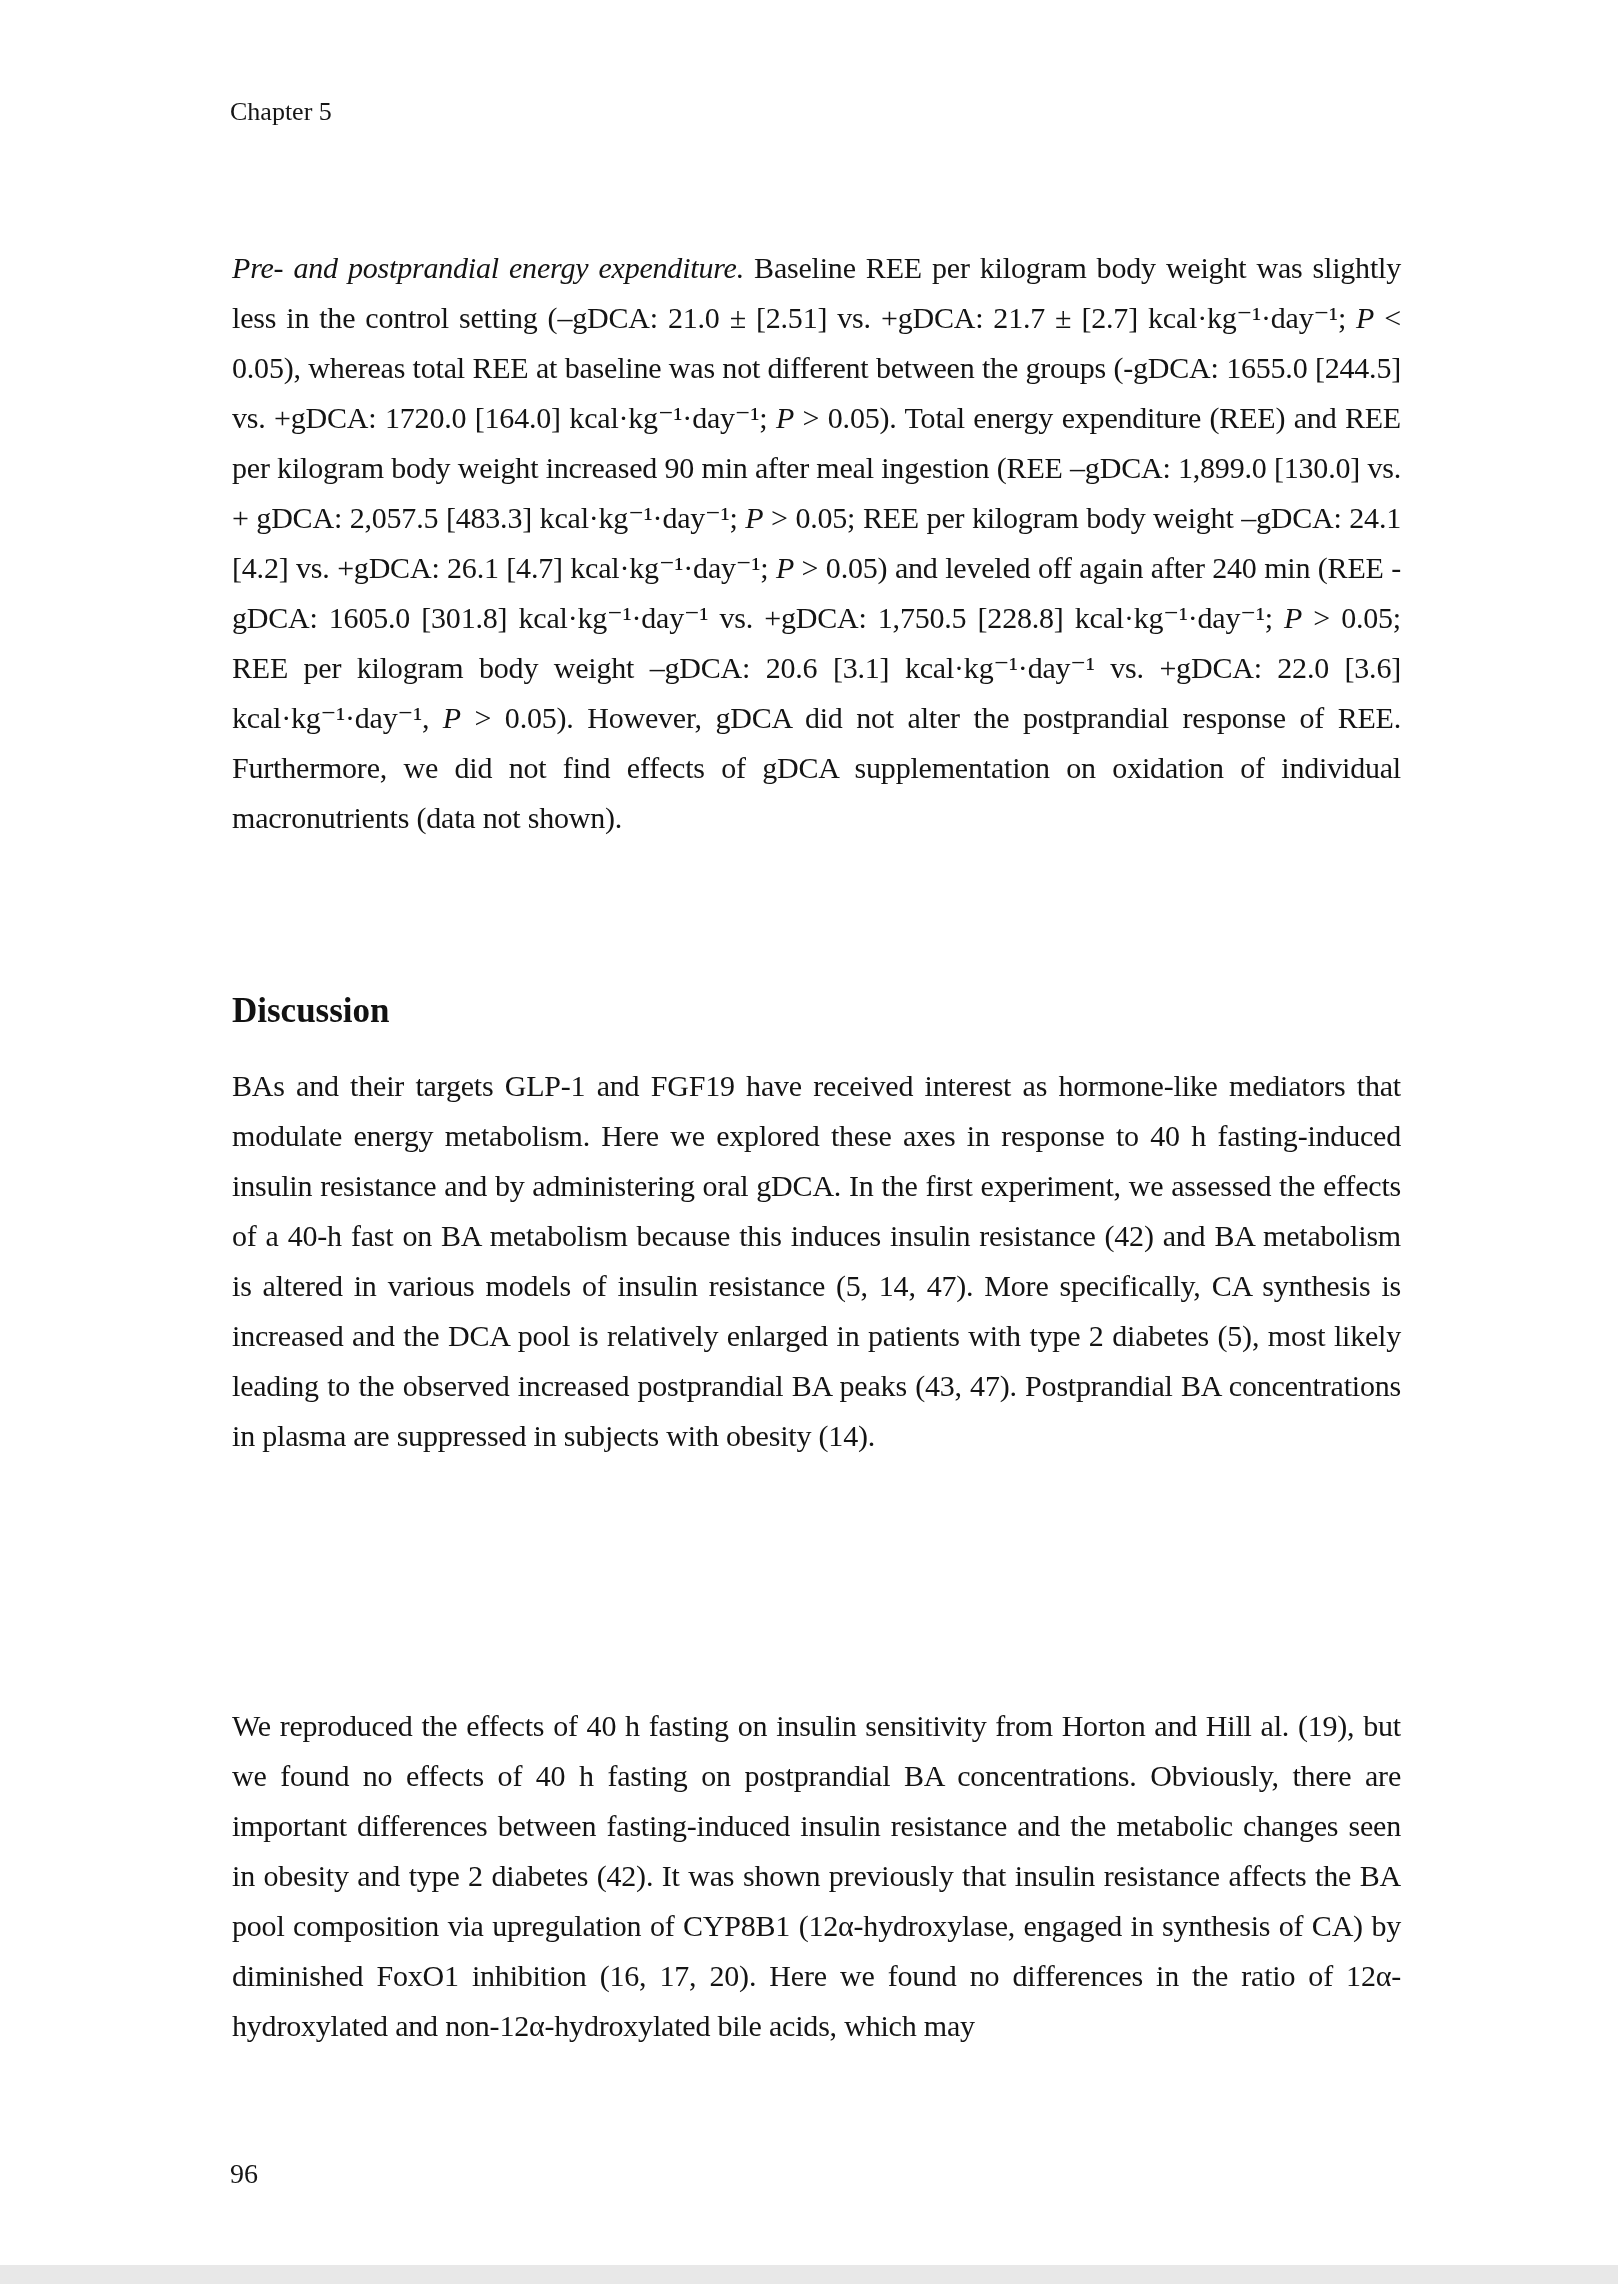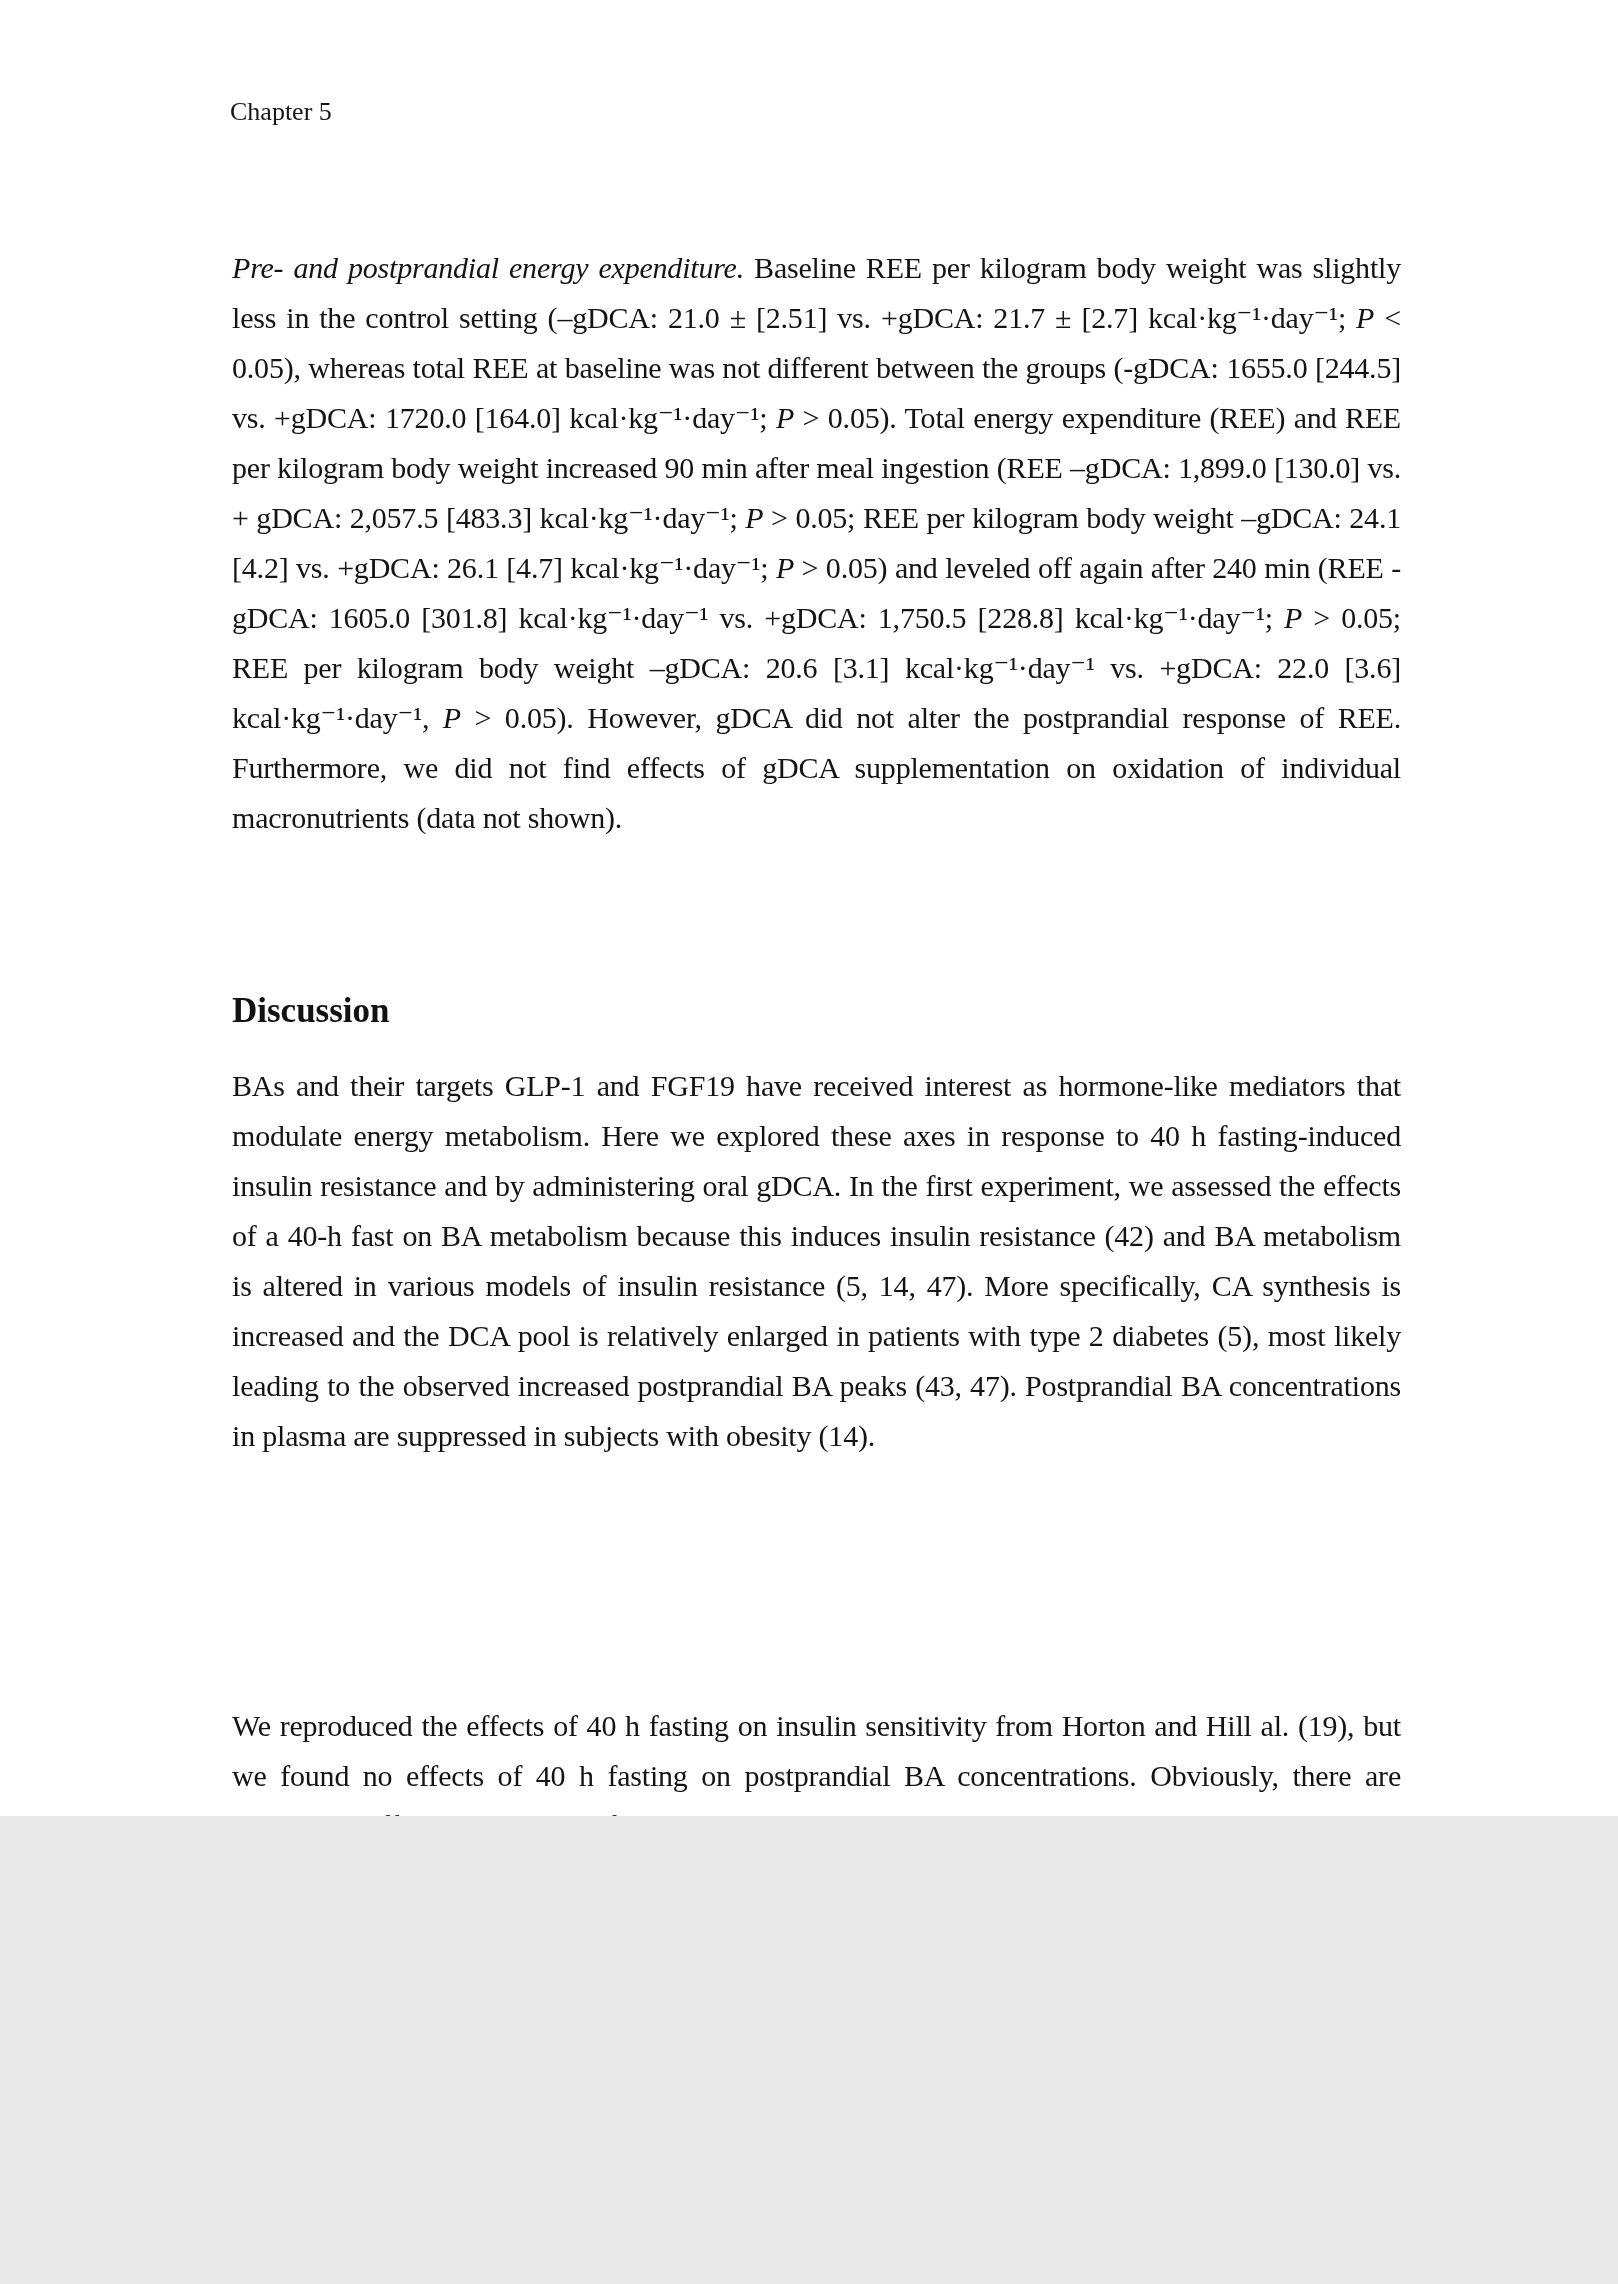--- a/index.html
+++ b/index.html
@@ -10,7 +10,7 @@
   .page {
     position: relative;
     width: 1619px;
-    height: 1816px;
+    height: 2265px;
     background: #ffffff;
     color: #111111;
     font-family: "Liberation Serif", "DejaVu Serif", serif;

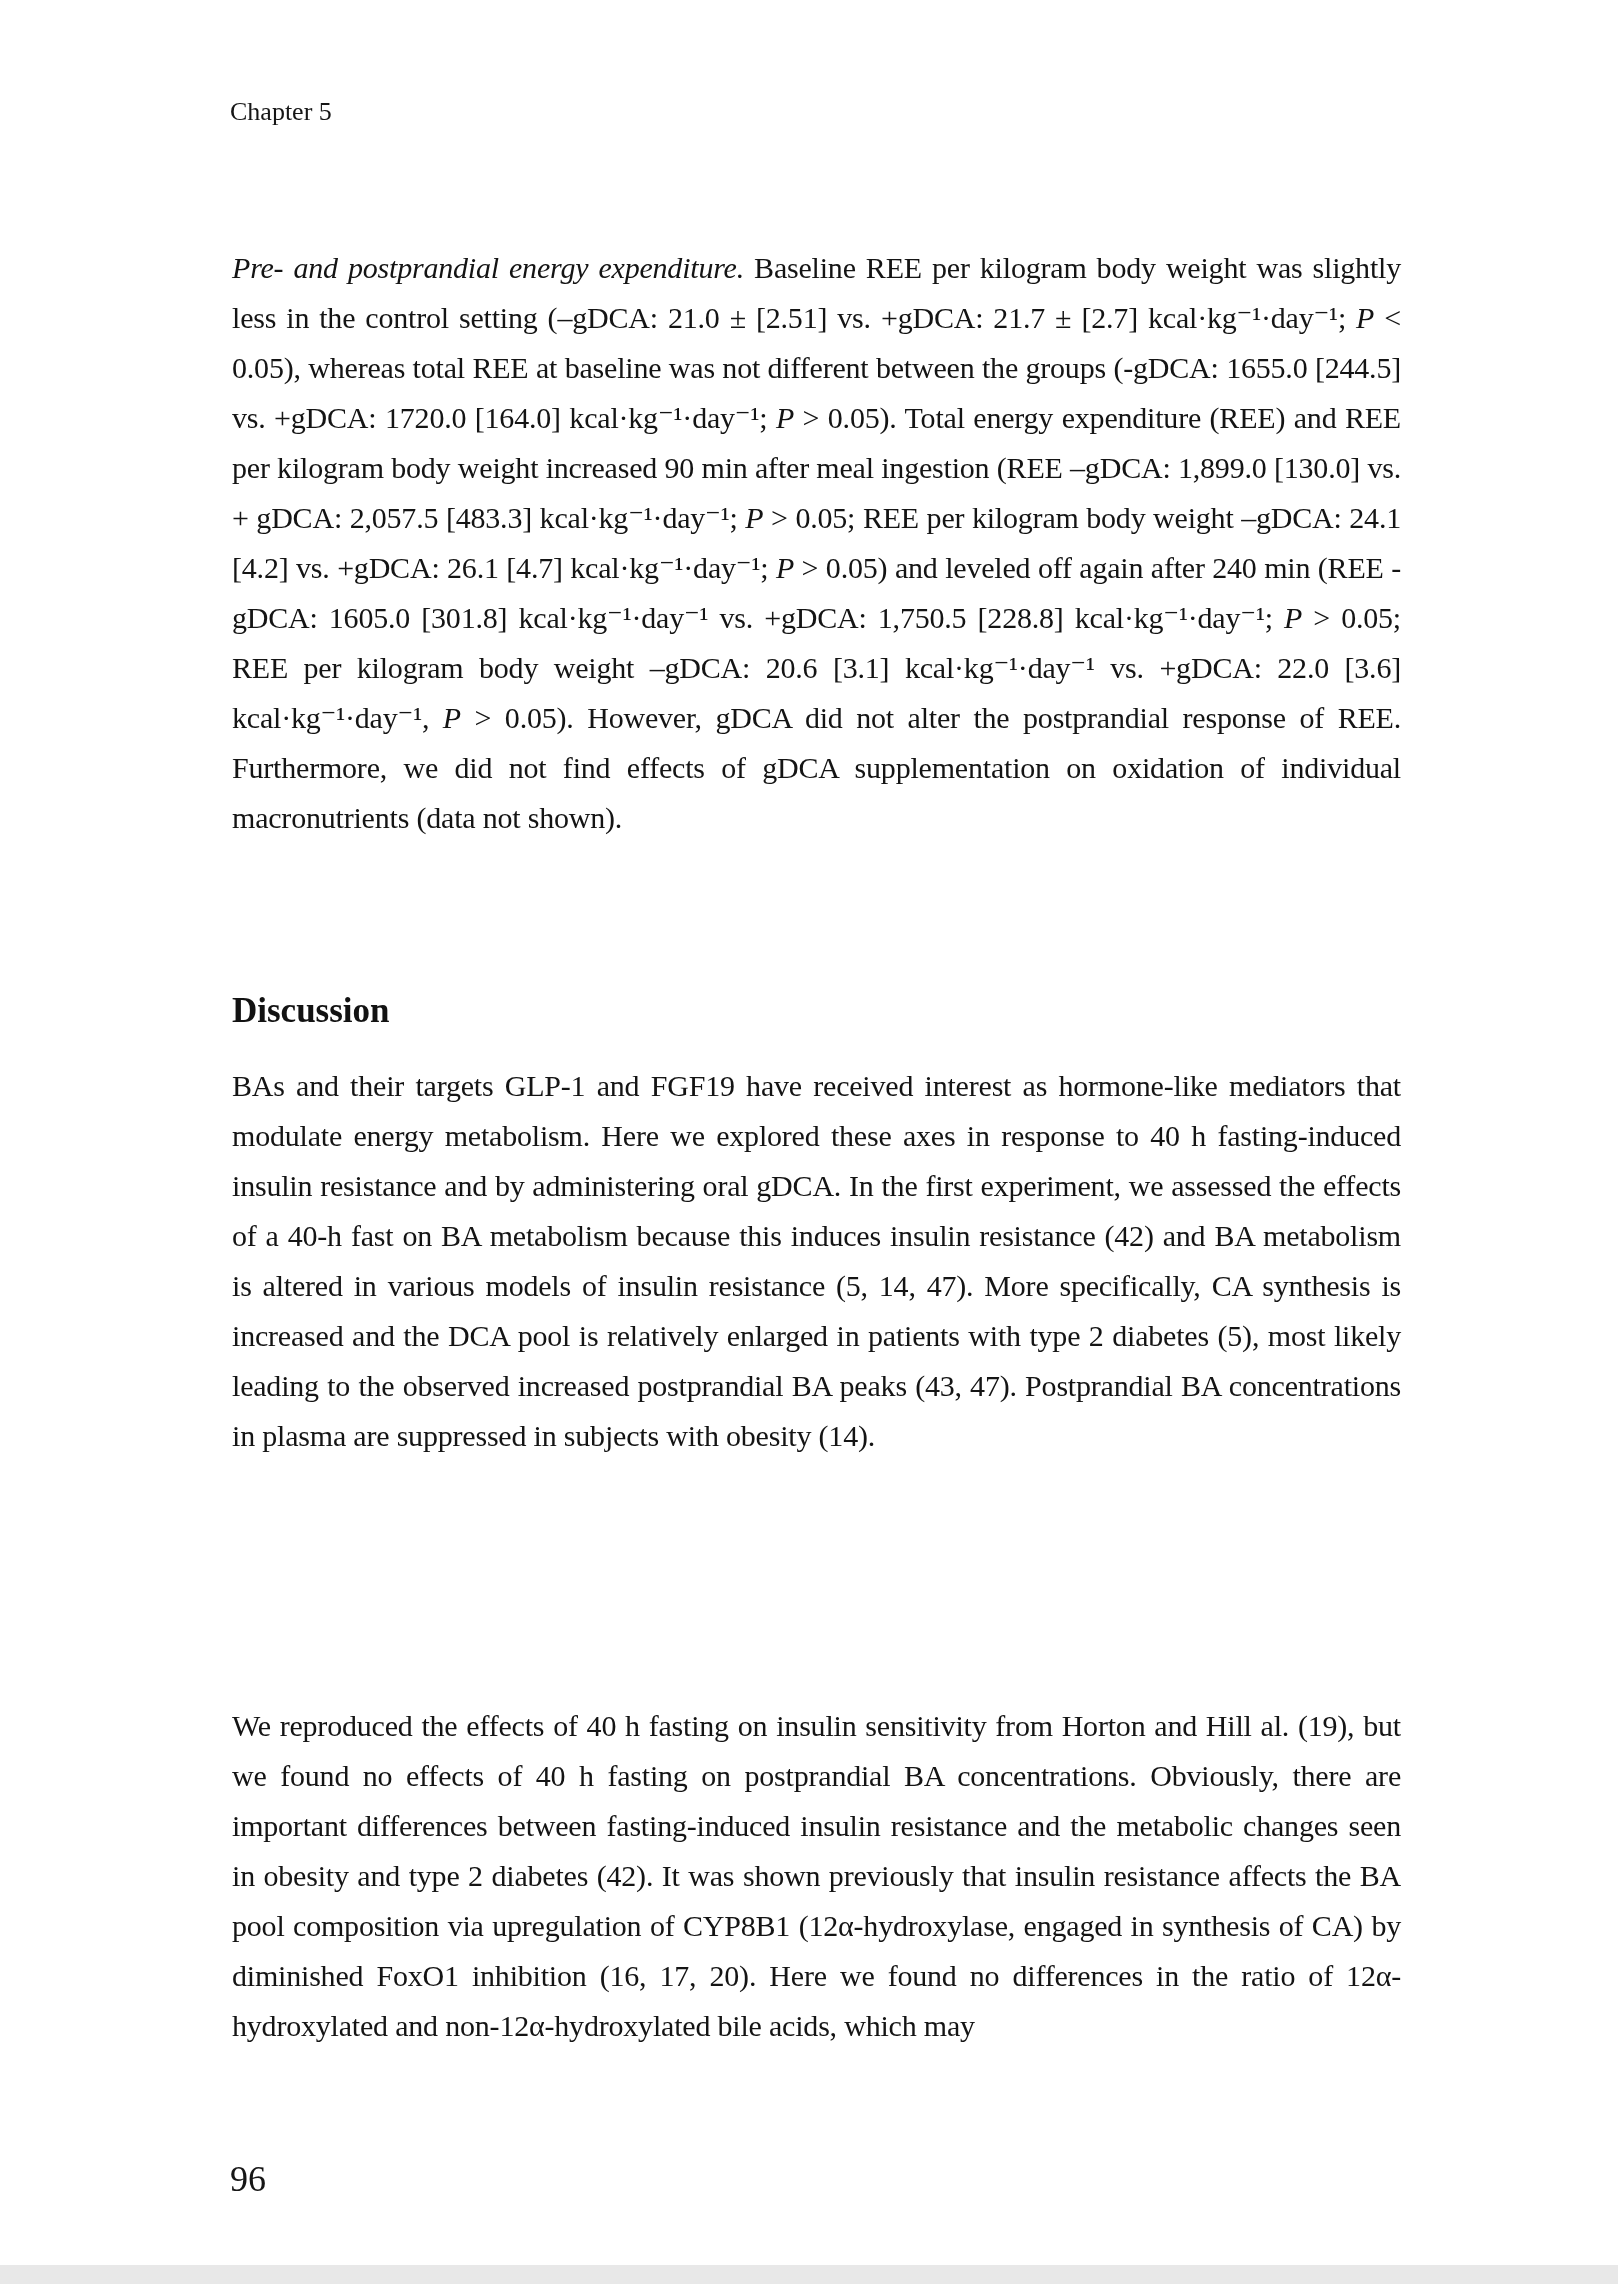--- a/index.html
+++ b/index.html
@@ -55,7 +55,7 @@
     position: absolute;
     top: 2158px;
     left: 230px;
-    font-size: 36px;
+    font-size: 28px;
     color: #161616;
   }
 </style>

